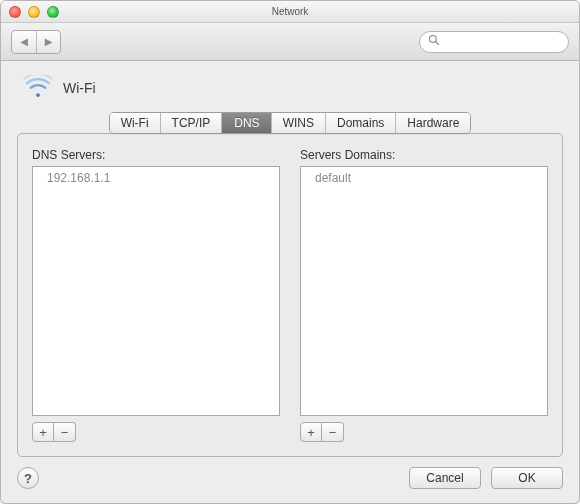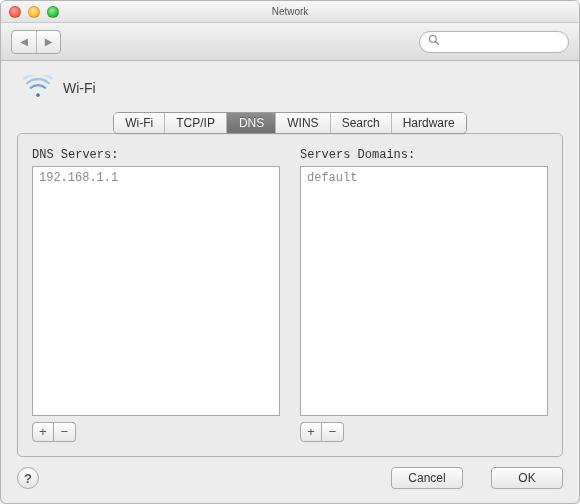--- a/index.html
+++ b/index.html
@@ -116,7 +116,7 @@
           <div class="tab">TCP/IP</div>
           <div class="tab active">DNS</div>
           <div class="tab">WINS</div>
-          <div class="tab">Search</div>
+          <div class="tab">Domains</div>
           <div class="tab">Hardware</div>
         </div>
     </div>

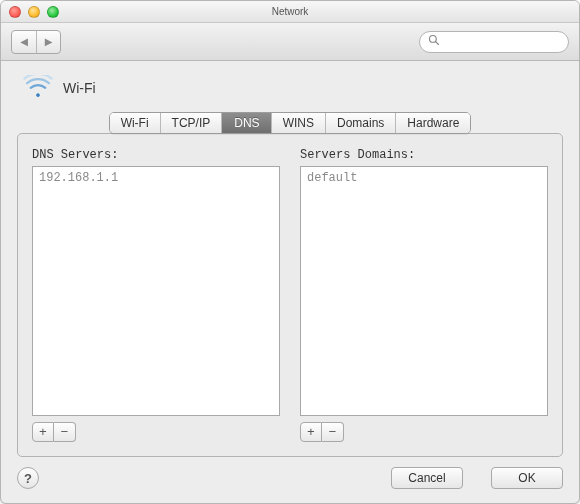--- a/index.html
+++ b/index.html
@@ -41,7 +41,7 @@
 
   
   .panel { flex: 1; border: 1px solid #b2b2b2; border-radius: 5px; padding: 14px; background: #ebebeb; display: flex; flex-direction: column; }
-  .columns { flex: 1; display: flex; gap: 20px; font-family: Liberation Mono, monospace; }
+  .columns { flex: 1; display: flex; gap: 20px; }
   .col { flex: 1; display: flex; flex-direction: column; }
   .col-label { font-size: 12px; color: #333; margin-bottom: 4px; }
   .listbox { flex: 1; background: #fff; border: 1px solid #a8a8a8; border-radius: 0; padding: 3px 6px; overflow: auto; }

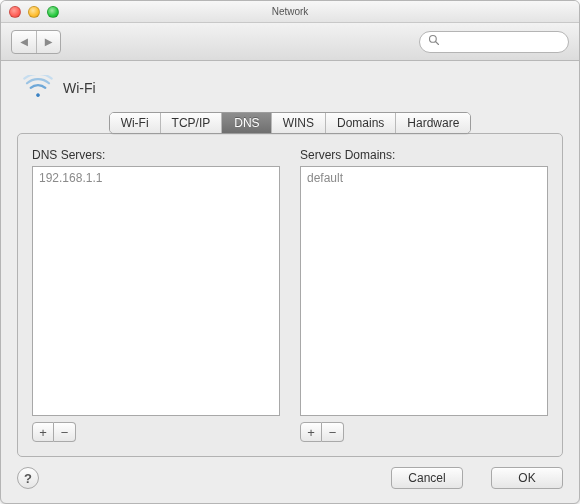--- a/index.html
+++ b/index.html
@@ -45,7 +45,7 @@
   .col { flex: 1; display: flex; flex-direction: column; }
   .col-label { font-size: 12px; color: #333; margin-bottom: 4px; }
   .listbox { flex: 1; background: #fff; border: 1px solid #a8a8a8; border-radius: 0; padding: 3px 6px; overflow: auto; }
-  .list-item { font-size: 12px; color: #8a8a8a; padding: 1px 0; }
+  .list-item { font-size: 12px; color: #8a8a8a; padding: 1px 0; margin-left: 8px; }
   .col-footer { display: flex; align-items: center; gap: 8px; margin-top: 6px; }
   .pm-group { display: flex; }
   .pm { width: 22px; height: 20px; border: 1px solid #a9a9a9; background: linear-gradient(#fefefe,#e8e8e8); display: flex; align-items: center; justify-content: center; font-size: 13px; color: #555; }

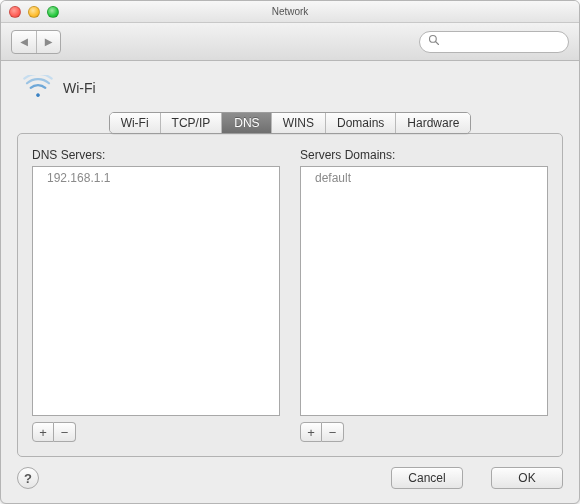--- a/index.html
+++ b/index.html
@@ -57,7 +57,7 @@
   
   .bottom { display: flex; justify-content: space-between; align-items: center; margin-top: 10px; }
   .help-btn { width: 22px; height: 22px; border: 1px solid #a9a9a9; border-radius: 50%; background: linear-gradient(#fdfdfd,#e6e6e6); display: flex; align-items: center; justify-content: center; color: #555; font-size: 13px; font-weight: bold; }
-  .actions { display: flex; gap: 28px; }
+  .actions { display: flex; gap: 10px; }
   .actions .btn { width: 72px; }
 </style>
 </head>

